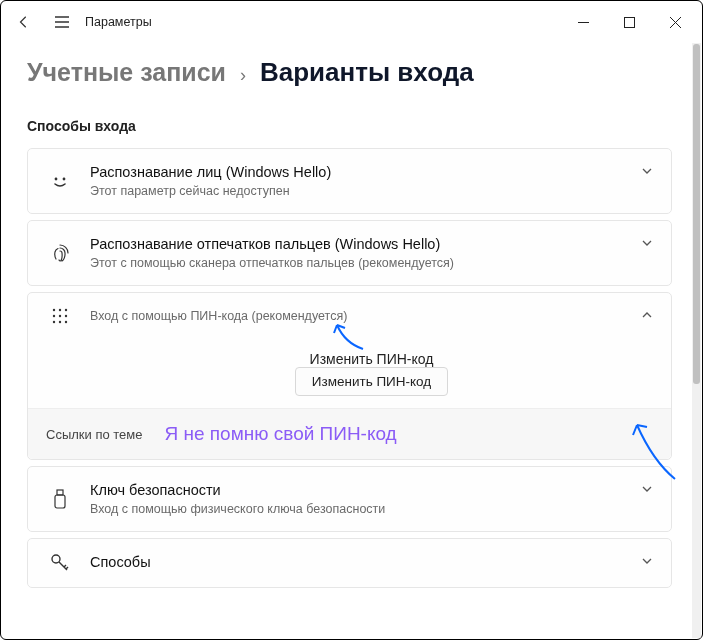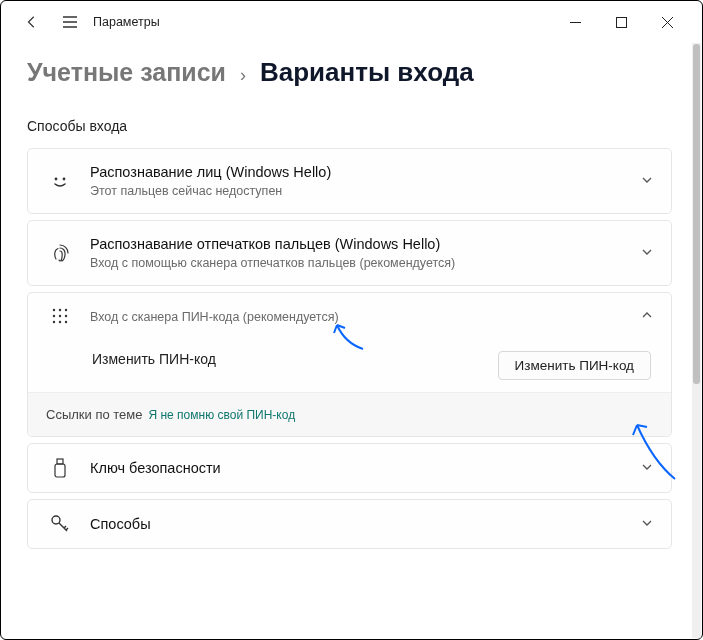--- a/index.html
+++ b/index.html
@@ -17,7 +17,7 @@
     display: flex;
     align-items: center;
     height: 42px;
-    padding: 0 12px;
+    padding: 0 4px;
   }
   .titlebar .back-btn { width: 38px; display:flex; justify-content:center; align-items:center; height:42px; cursor:pointer; }
   .titlebar .menu-btn { width: 38px; display:flex; justify-content:center; align-items:center; height:42px; cursor:pointer; }

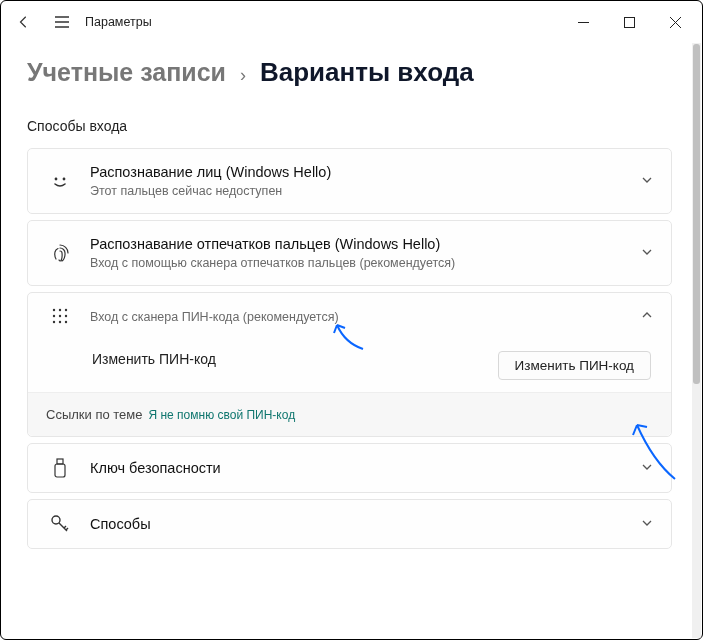--- a/index.html
+++ b/index.html
@@ -46,7 +46,7 @@
   }
   .breadcrumb .sep { font-size: 18px; color:#777; font-weight:400; }
   .breadcrumb .current { font-size: 26px; color:#0f172a; font-weight:600; }
-  .section-label { font-size: 14px; font-weight:400; color:#222; margin-bottom: 14px; }
+  .section-label { font-size: 14px; font-weight:700; color:#222; margin-bottom: 14px; }
   .card {
     border: 1px solid #e6e6e6;
     border-radius: 5px;

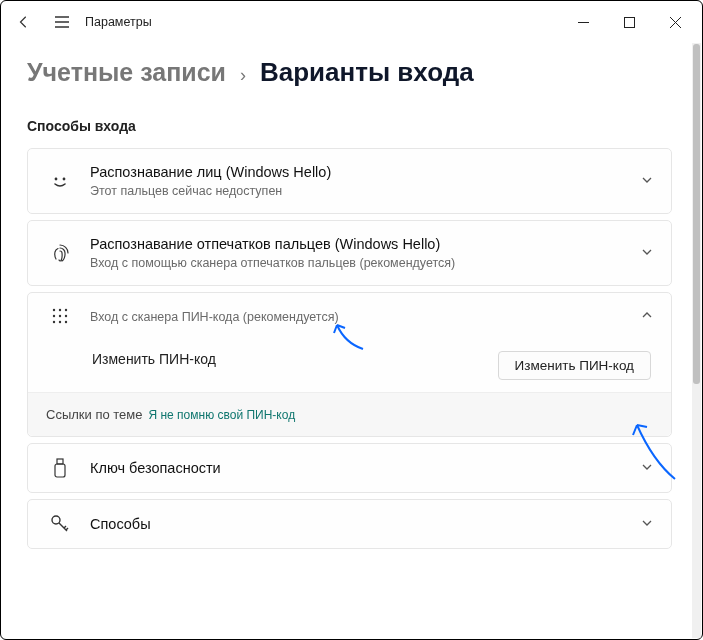--- a/index.html
+++ b/index.html
@@ -55,7 +55,6 @@
   }
   .card-header {
     display:flex;
-    align-items:center;
     padding: 14px 18px 14px 14px;
     cursor:pointer;
   }

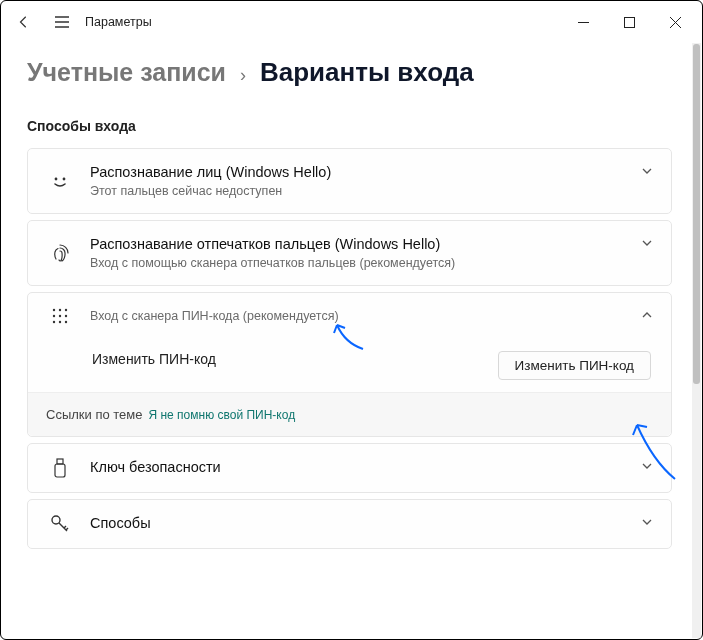--- a/index.html
+++ b/index.html
@@ -178,7 +178,7 @@
         </div>
         <div class="card-text">
           <div class="card-title">Распознавание лиц (Windows Hello)</div>
-          <div class="card-sub">Этот пальцев сейчас недоступен</div>
+          <div class="card-sub">Этот параметр сейчас недоступен</div>
         </div>
         <div class="chev">
           <svg width="12" height="12" viewBox="0 0 12 12">

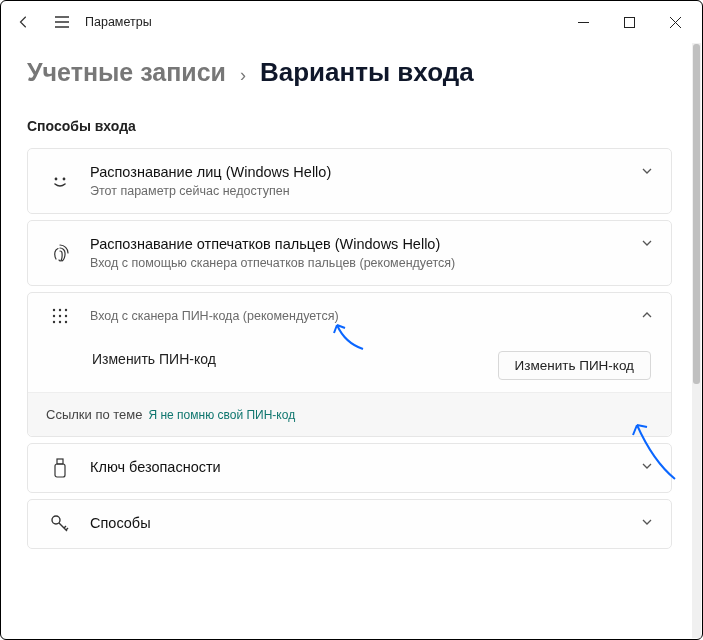--- a/index.html
+++ b/index.html
@@ -197,7 +197,7 @@
         </div>
         <div class="card-text">
           <div class="card-title">Распознавание отпечатков пальцев (Windows Hello)</div>
-          <div class="card-sub">Вход с помощью сканера отпечатков пальцев (рекомендуется)</div>
+          <div class="card-sub">Этот с помощью сканера отпечатков пальцев (рекомендуется)</div>
         </div>
         <div class="chev">
           <svg width="12" height="12" viewBox="0 0 12 12">

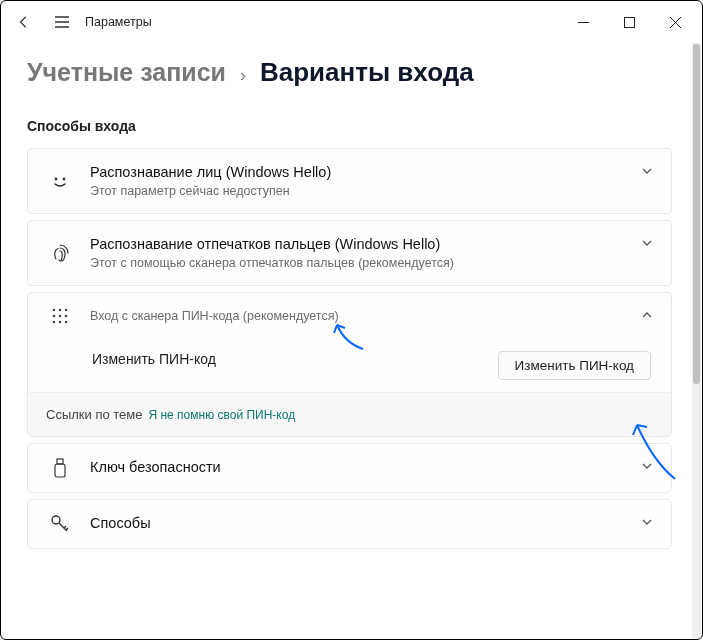--- a/index.html
+++ b/index.html
@@ -223,7 +223,7 @@
           </svg>
         </div>
         <div class="card-text">
-          <div class="card-sub">Вход с сканера ПИН-кода (рекомендуется)</div>
+          <div class="card-sub">Вход с помощью ПИН-кода (рекомендуется)</div>
         </div>
         <div class="chev">
           <svg width="12" height="12" viewBox="0 0 12 12">

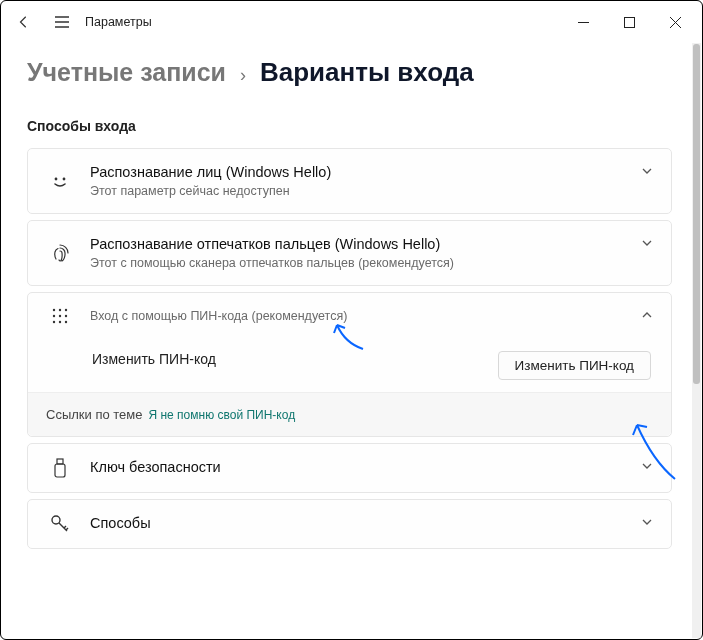--- a/index.html
+++ b/index.html
@@ -75,8 +75,10 @@
   }
   .action-row {
     display:flex;
+    align-items:center;
     justify-content:space-between;
     padding: 12px 20px 12px 64px;
+    flex-direction: column;
   }
   .action-label { font-size:14px; color:#222; }
   .btn {

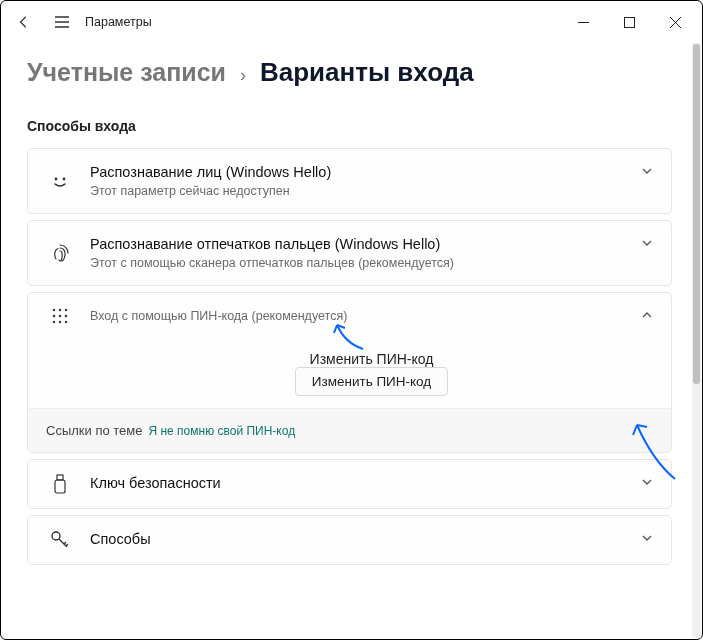--- a/index.html
+++ b/index.html
@@ -97,7 +97,7 @@
     padding: 14px 18px;
     display:flex;
     align-items:center;
-    gap: 6px;
+    gap: 22px;
     border-radius: 0 0 5px 5px;
   }
   .related-label { font-size:13px; color:#444; }

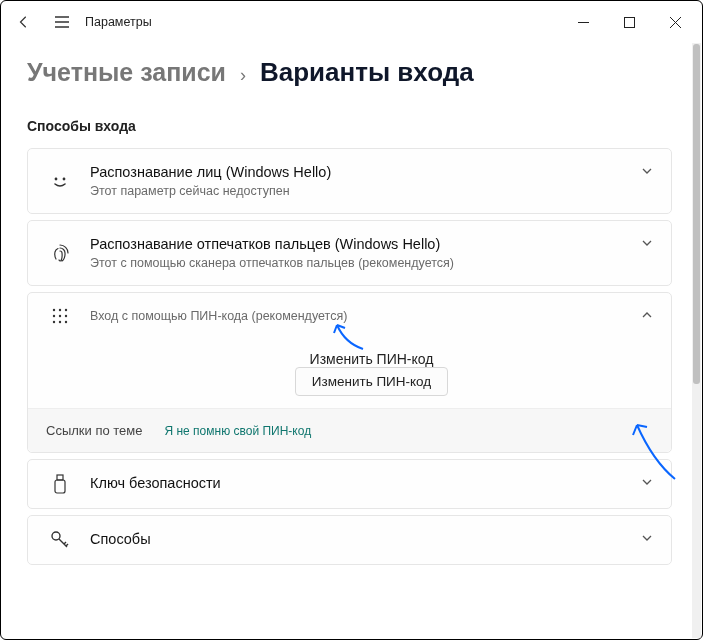--- a/index.html
+++ b/index.html
@@ -101,7 +101,7 @@
     border-radius: 0 0 5px 5px;
   }
   .related-label { font-size:13px; color:#444; }
-  .related-link { font-size:12px; color:#0f766e; cursor:pointer; }
+  .related-link { font-size:19px; color:#8b5cf6; cursor:pointer; }
   .scroll-track {
     position:absolute;
     right:1px;

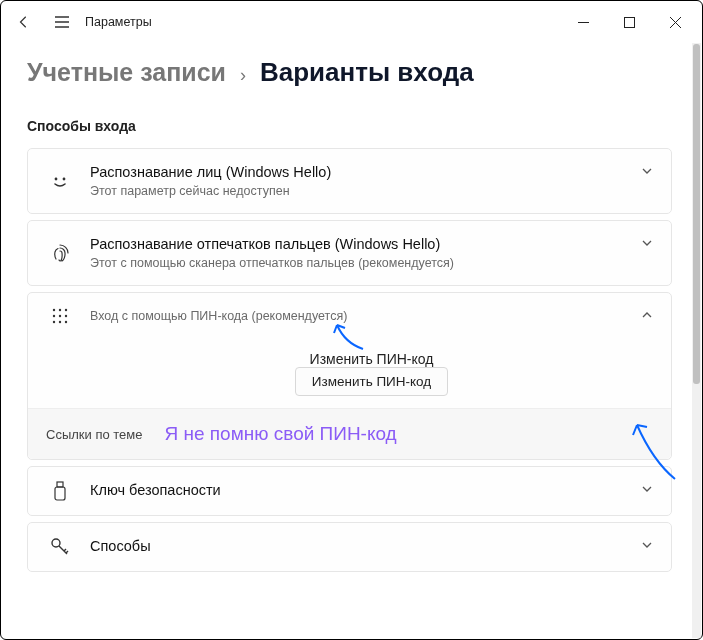--- a/index.html
+++ b/index.html
@@ -255,6 +255,7 @@
         </div>
         <div class="card-text">
           <div class="card-title">Ключ безопасности</div>
+          <div class="card-sub">Вход с помощью физического ключа безопасности</div>
         </div>
         <div class="chev">
           <svg width="12" height="12" viewBox="0 0 12 12">

